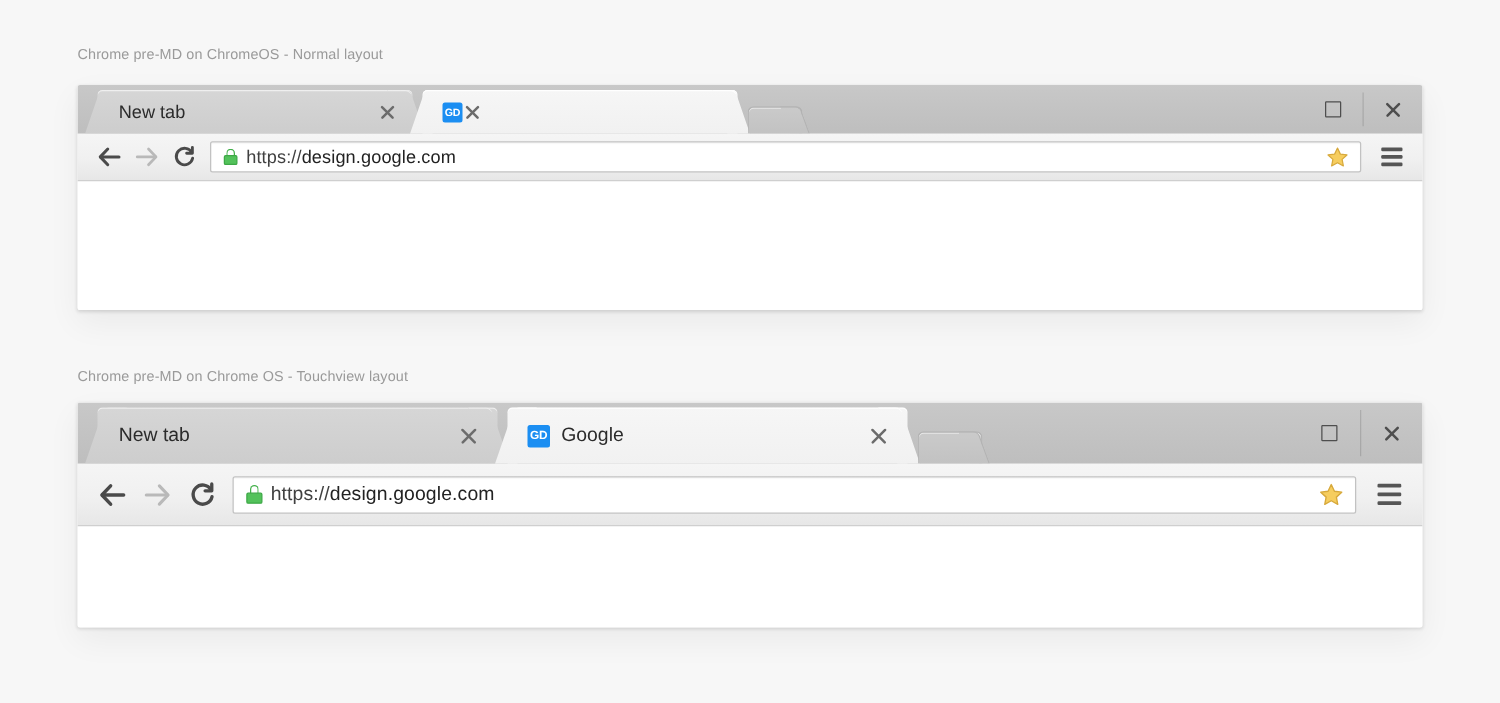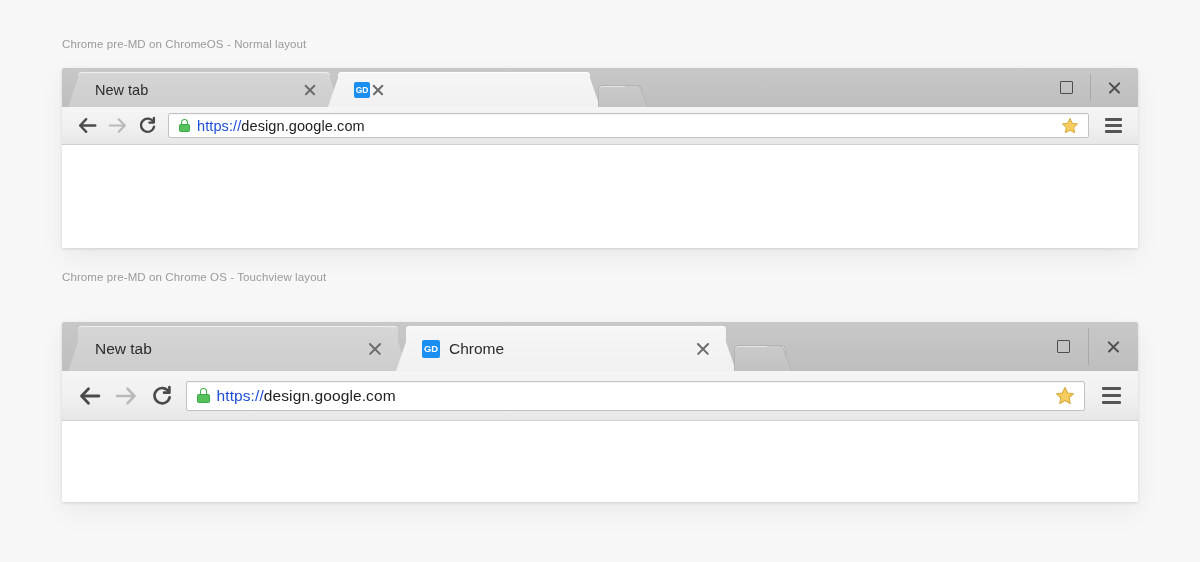--- a/index.html
+++ b/index.html
@@ -299,7 +299,7 @@
     letter-spacing: 0.1px;
   }
   #window-touch .url { font-size: 15.5px; }
-  .url .scheme { color: #1d4ed8; }
+  .url .scheme { color: #404040; }
 
   .star-btn {
     flex: 0 0 auto;

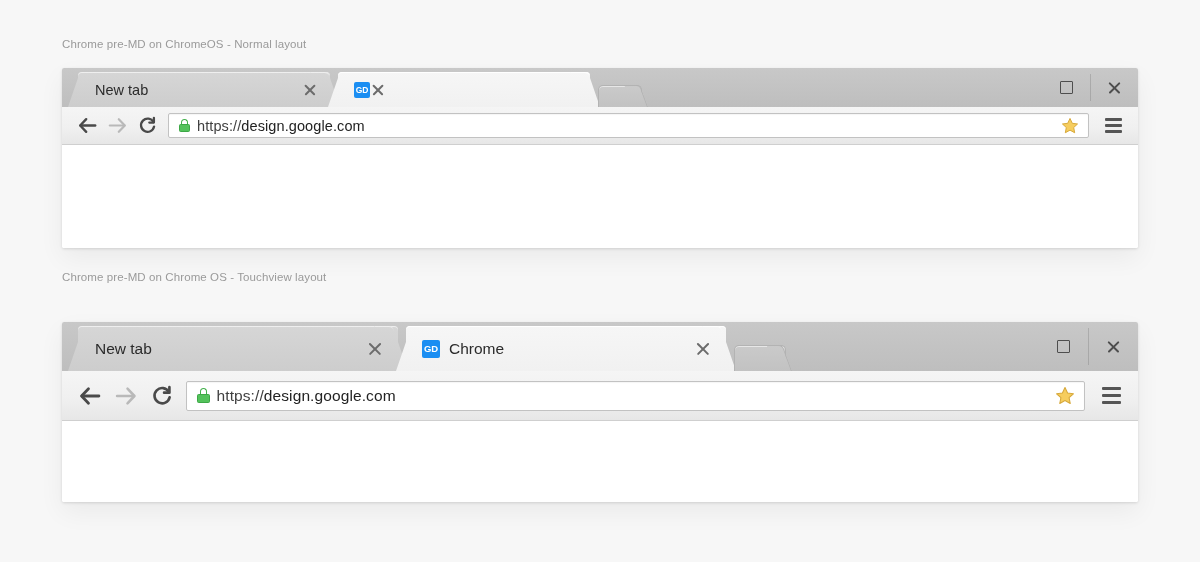--- a/index.html
+++ b/index.html
@@ -28,7 +28,7 @@
     white-space: nowrap;
   }
   #caption-1 { top: 38px; }
-  #caption-2 { top: 271px; }
+  #caption-2 { top: 296px; }
 
   
   .window {

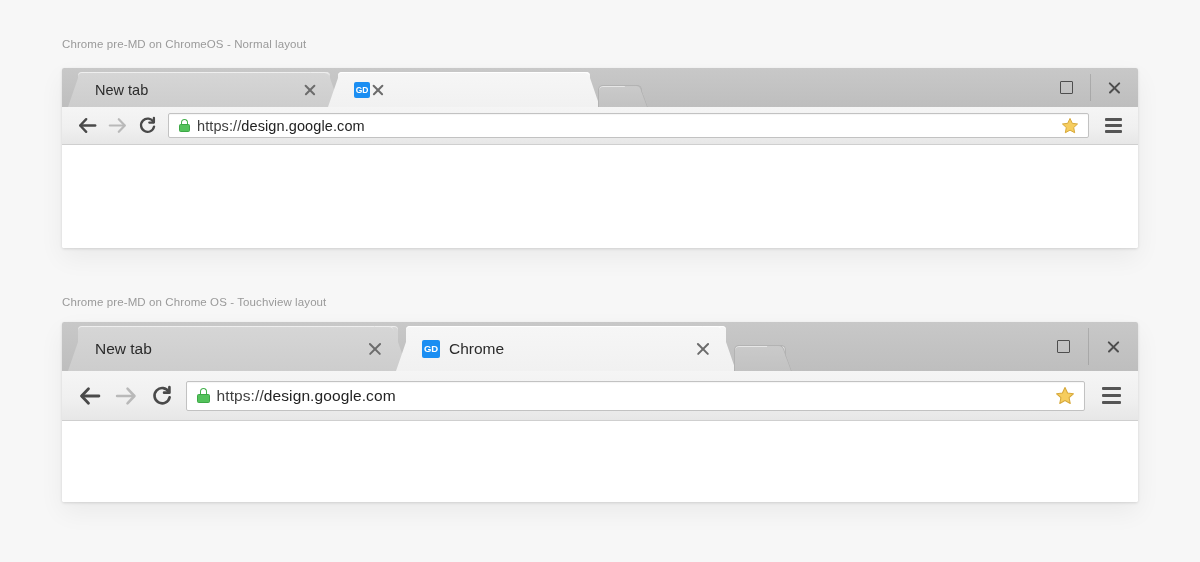--- a/index.html
+++ b/index.html
@@ -449,7 +449,7 @@
           <span class="tab-edge right"></span>
           <div class="tab-content">
             <span class="tab-favicon">GD</span>
-            <span class="tab-title">Chrome</span>
+            <span class="tab-title">Google</span>
             <span class="tab-close"></span>
           </div>
         </div>

